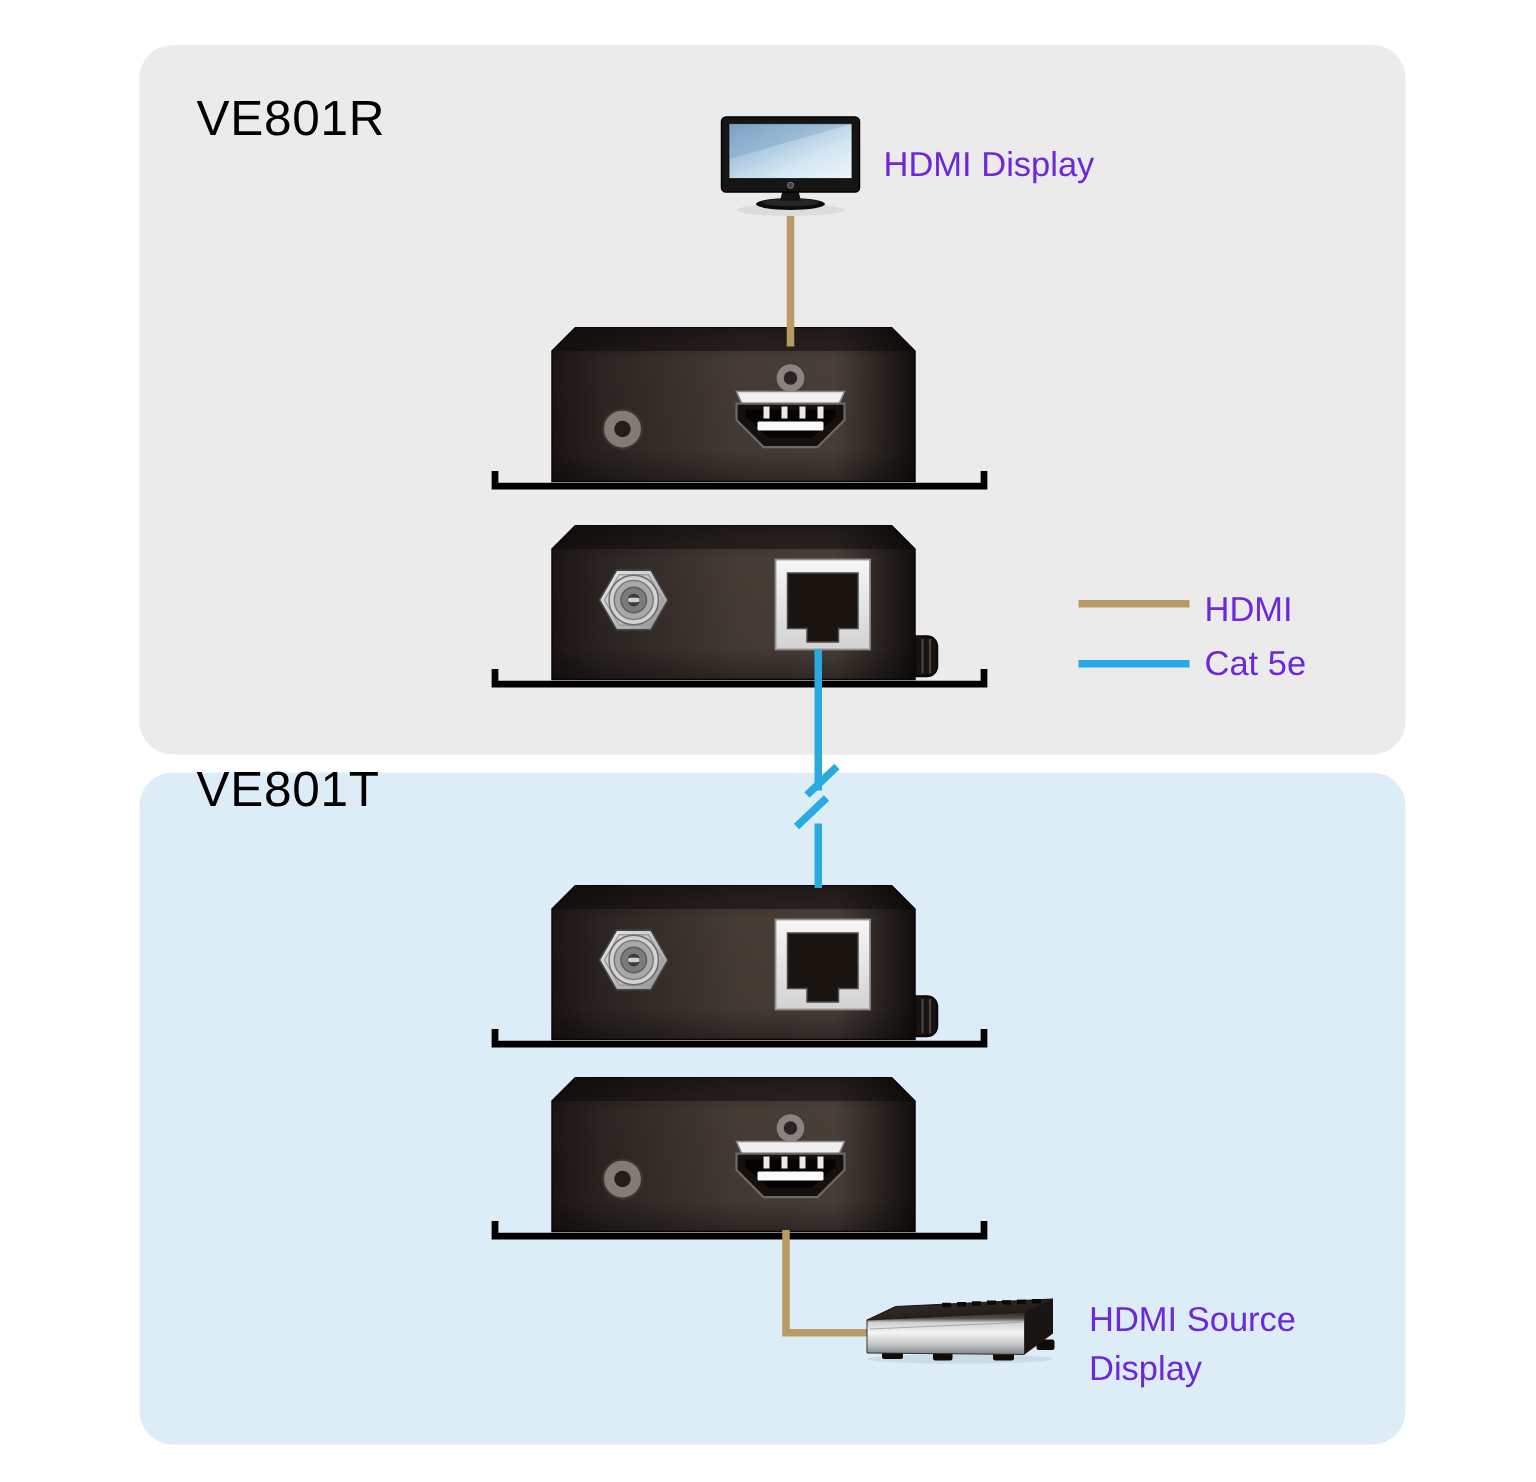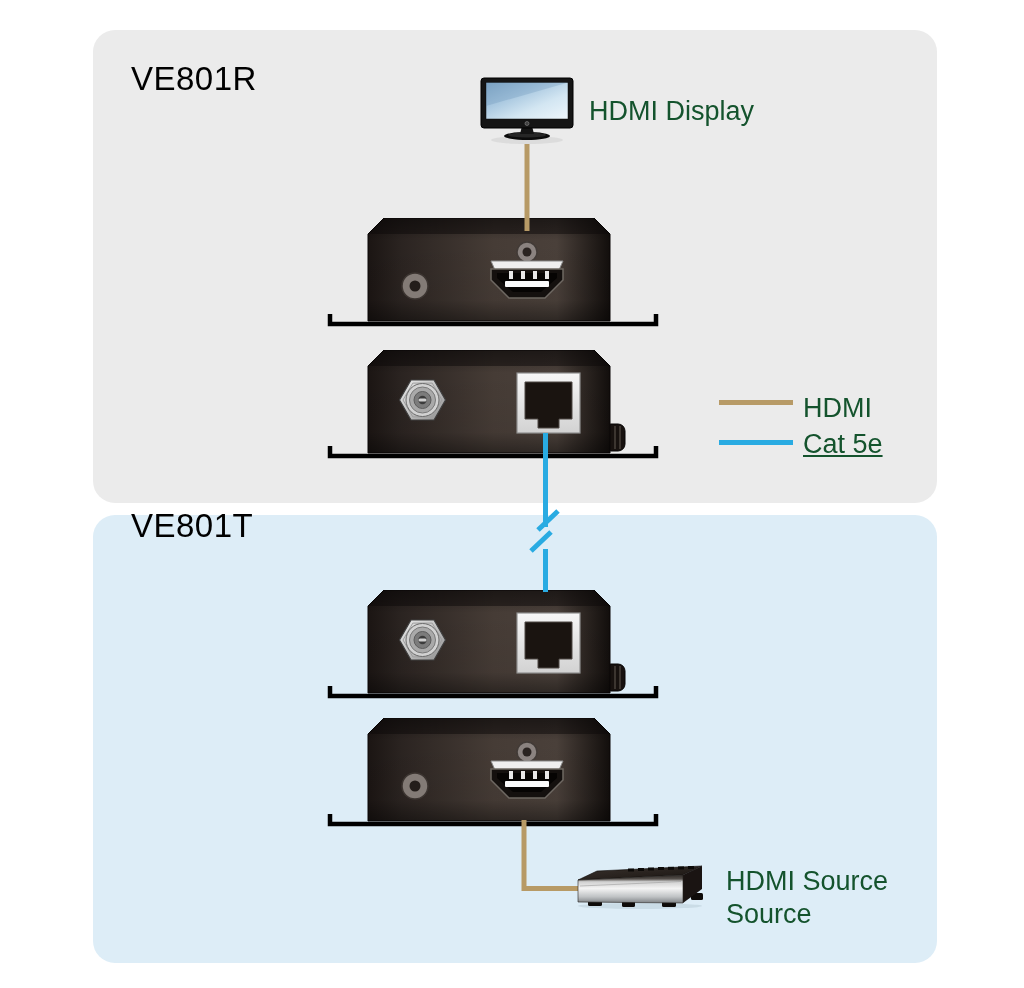--- a/index.html
+++ b/index.html
@@ -13,7 +13,7 @@
   .title { position:absolute; z-index:3; font-size:33px; font-weight:normal; color:#000; line-height:1; letter-spacing:0.5px; }
   .t-receiver    { left:131px; top:62px; }
   .t-transmitter { left:131px; top:509px; }
-  .label { position:absolute; z-index:3; font-size:27px; color:#14532d; line-height:1; }
+  .label { position:absolute; z-index:3; font-size:23px; color:#6d28d9; line-height:1; }
   .l-display { left:589px; top:98px; }
   .l-legend-hdmi  { left:803px; top:395px; }
   .l-legend-cat5e { left:803px; top:431px;text-decoration:underline; }

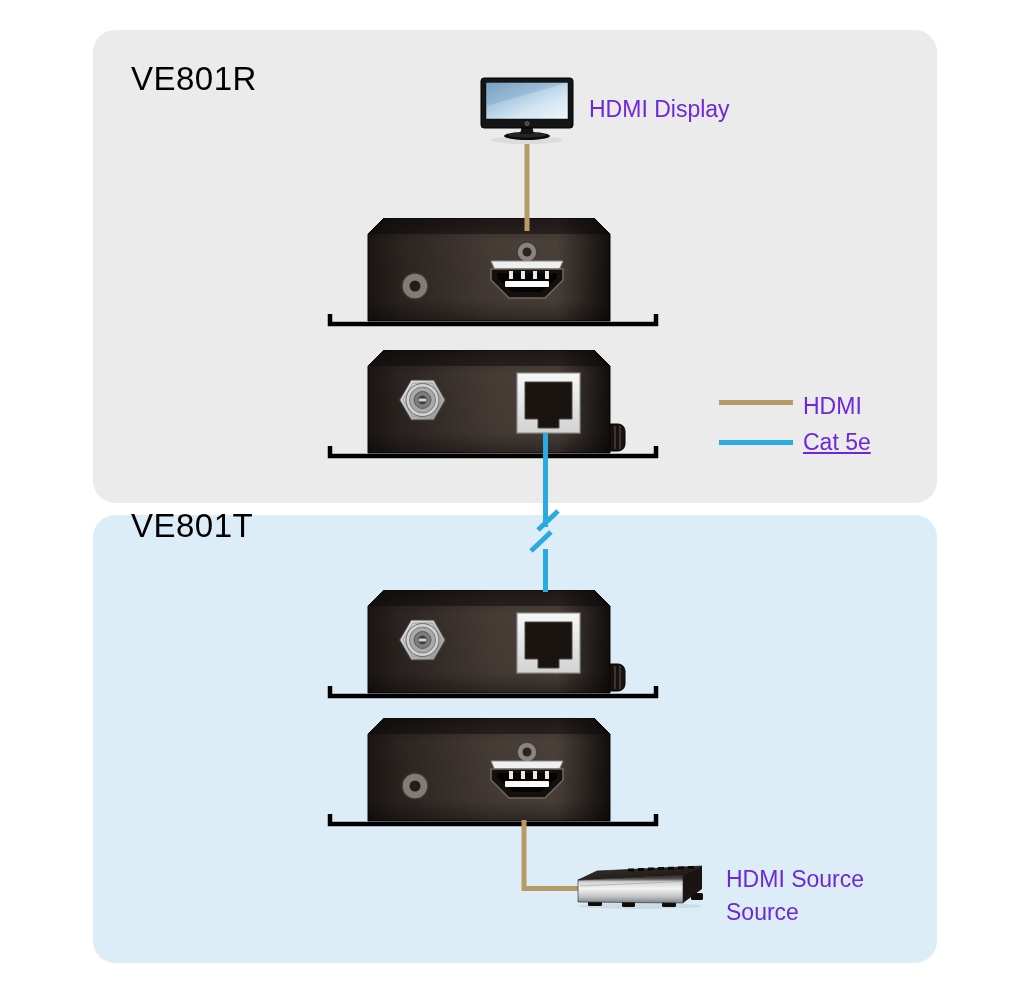--- a/index.html
+++ b/index.html
@@ -16,7 +16,7 @@
   .label { position:absolute; z-index:3; font-size:23px; color:#6d28d9; line-height:1; }
   .l-display { left:589px; top:98px; }
   .l-legend-hdmi  { left:803px; top:395px; }
-  .l-legend-cat5e { left:803px; top:431px;text-decoration:underline; }
+  .l-legend-cat5e { left:803px; top:431px; }
   .l-source1 { left:726px; top:868px;text-align:center; }
   .l-source2 { left:726px; top:901px; }
   .swatch { position:absolute; z-index:3; width:74px; height:5px; }

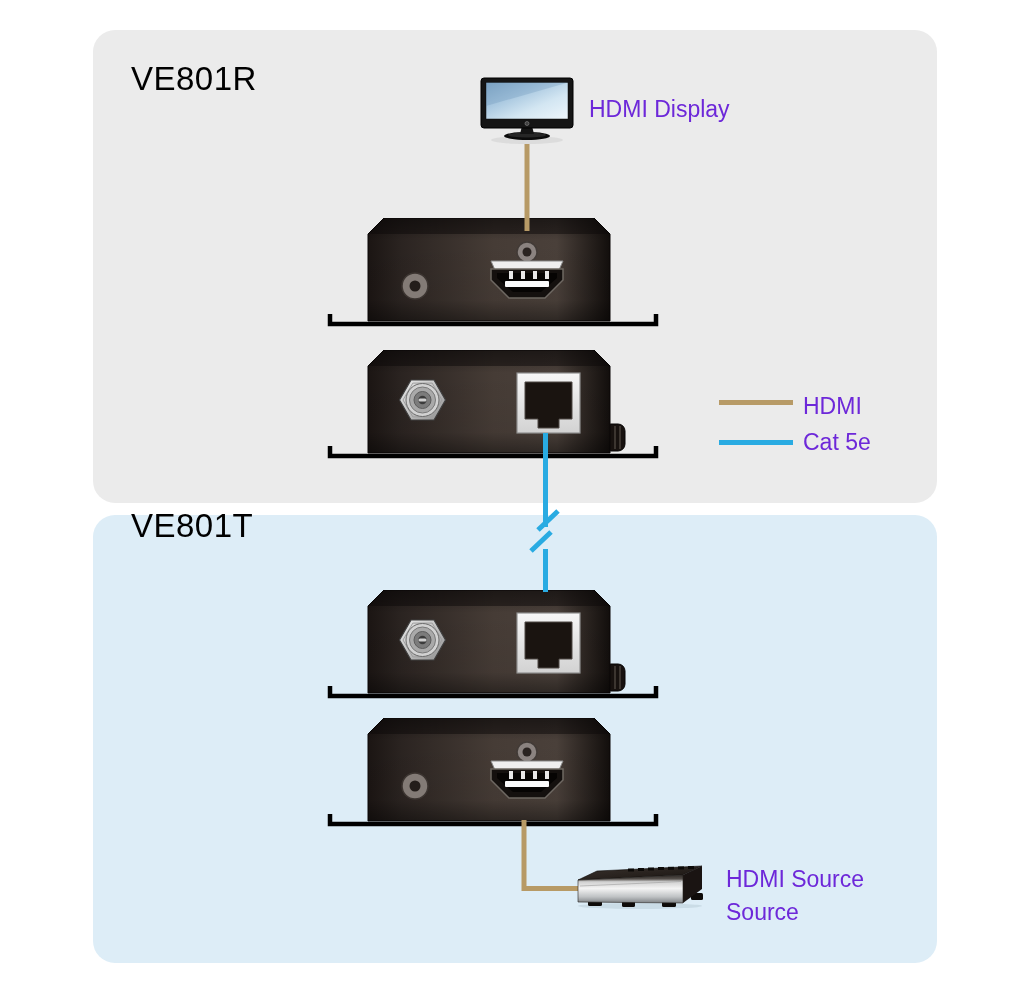--- a/index.html
+++ b/index.html
@@ -220,7 +220,7 @@
     <path d="M10,31 L111,26.5" stroke="#9a9a9a" stroke-width="0.7" opacity="0.8"></path>
   </svg>
   <div class="label l-source1">HDMI Source</div>
-  <div class="label l-source2">Source</div>
+  <div class="label l-source2">Display</div>
 
 </div>
 

